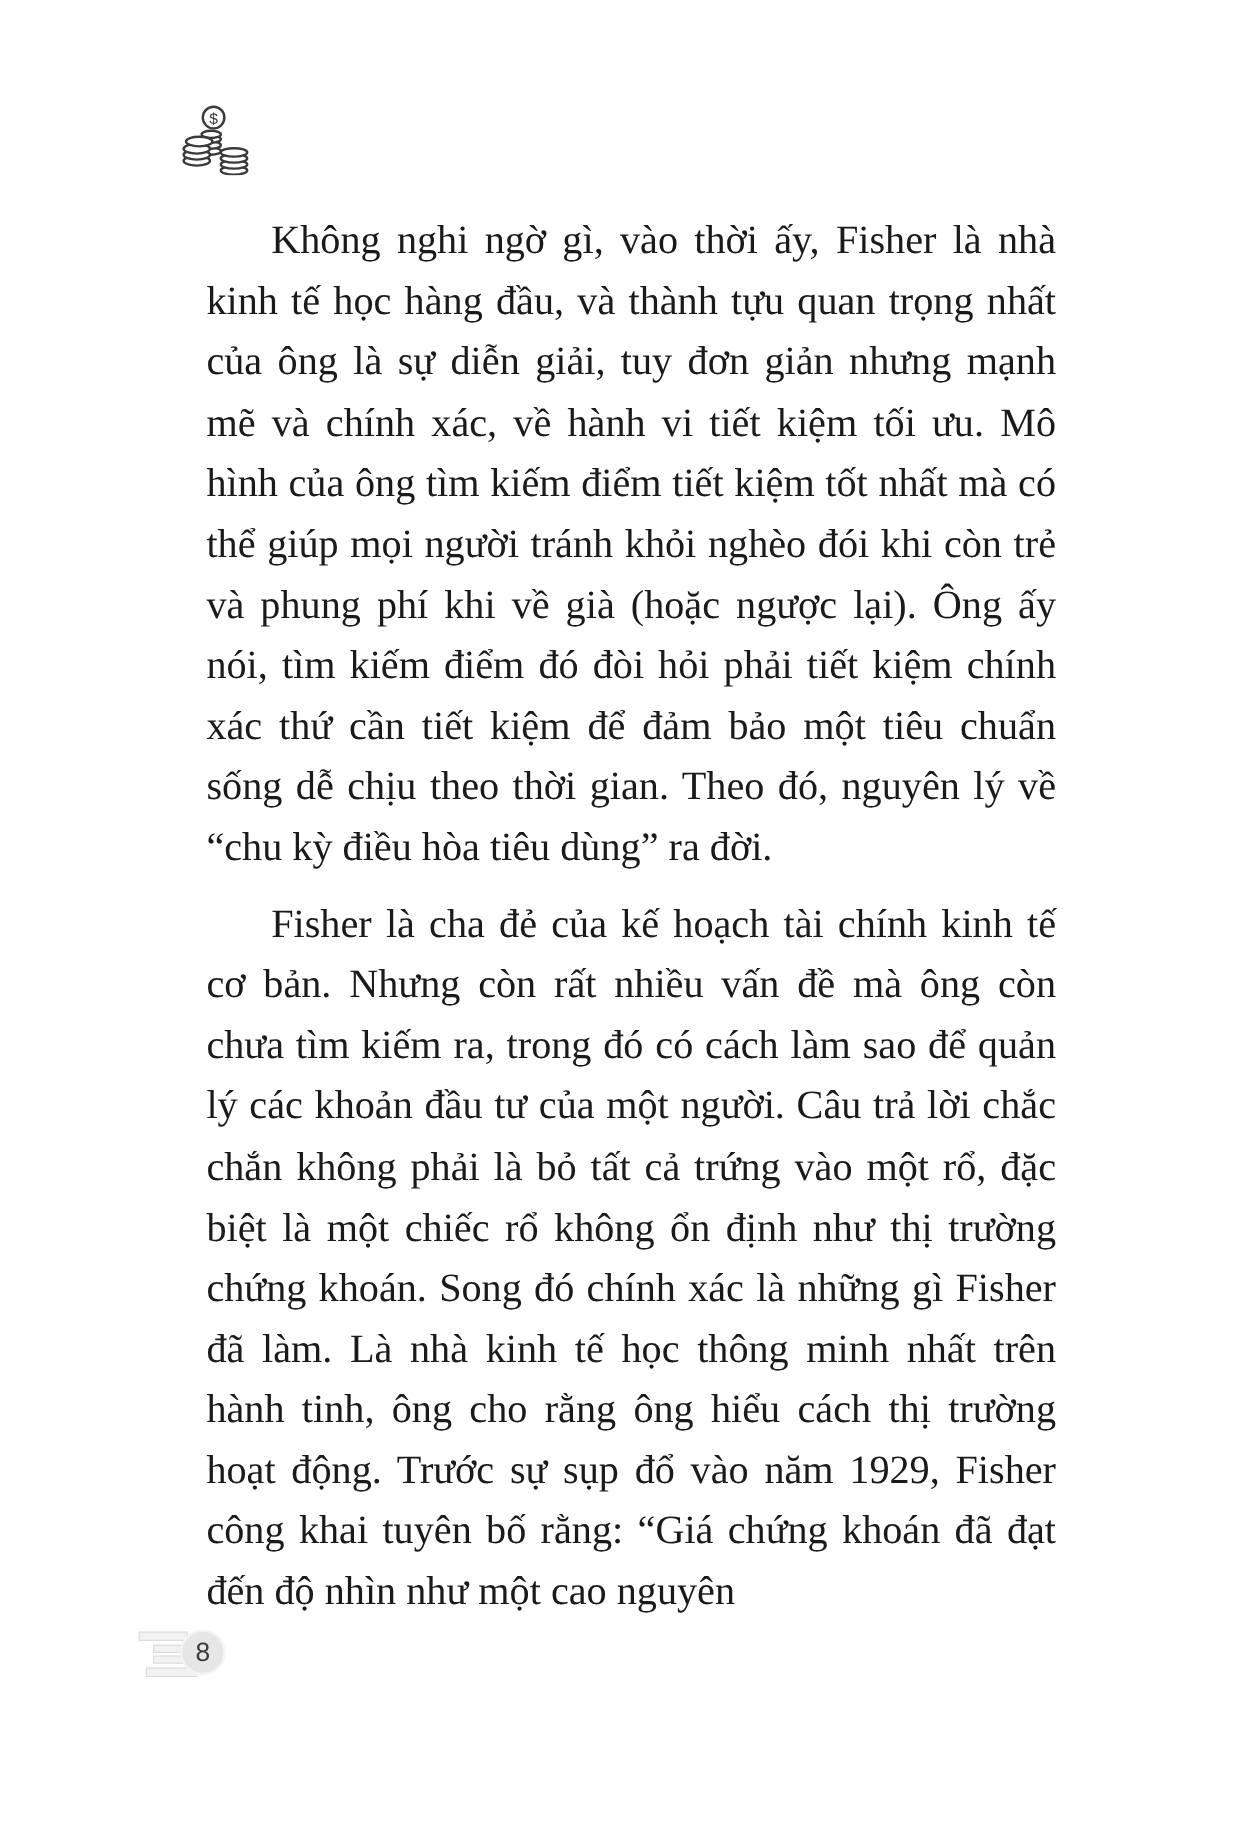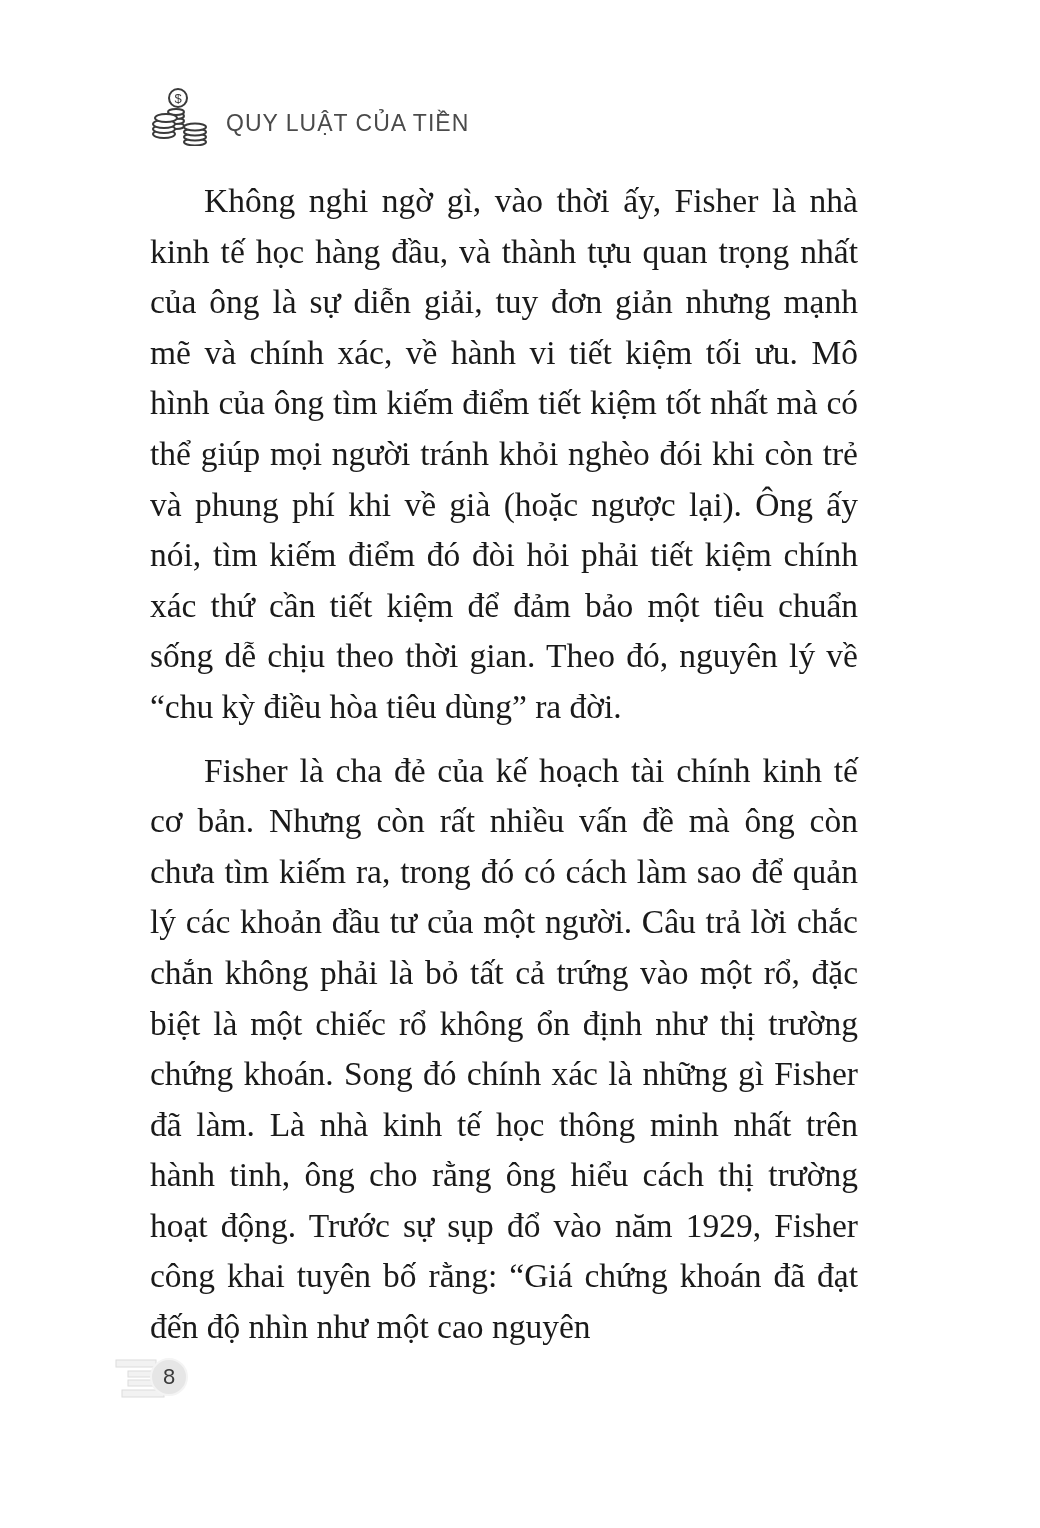--- a/index.html
+++ b/index.html
@@ -106,7 +106,6 @@
     <ellipse cx="45" cy="46" rx="11" ry="3.5"></ellipse>
     <ellipse cx="45" cy="41" rx="11" ry="3.5"></ellipse>
   </svg>
-  <span class="header-title">QUY LUẬT CỦA TIỀN</span>
 </div>
 
 <div class="body-text">

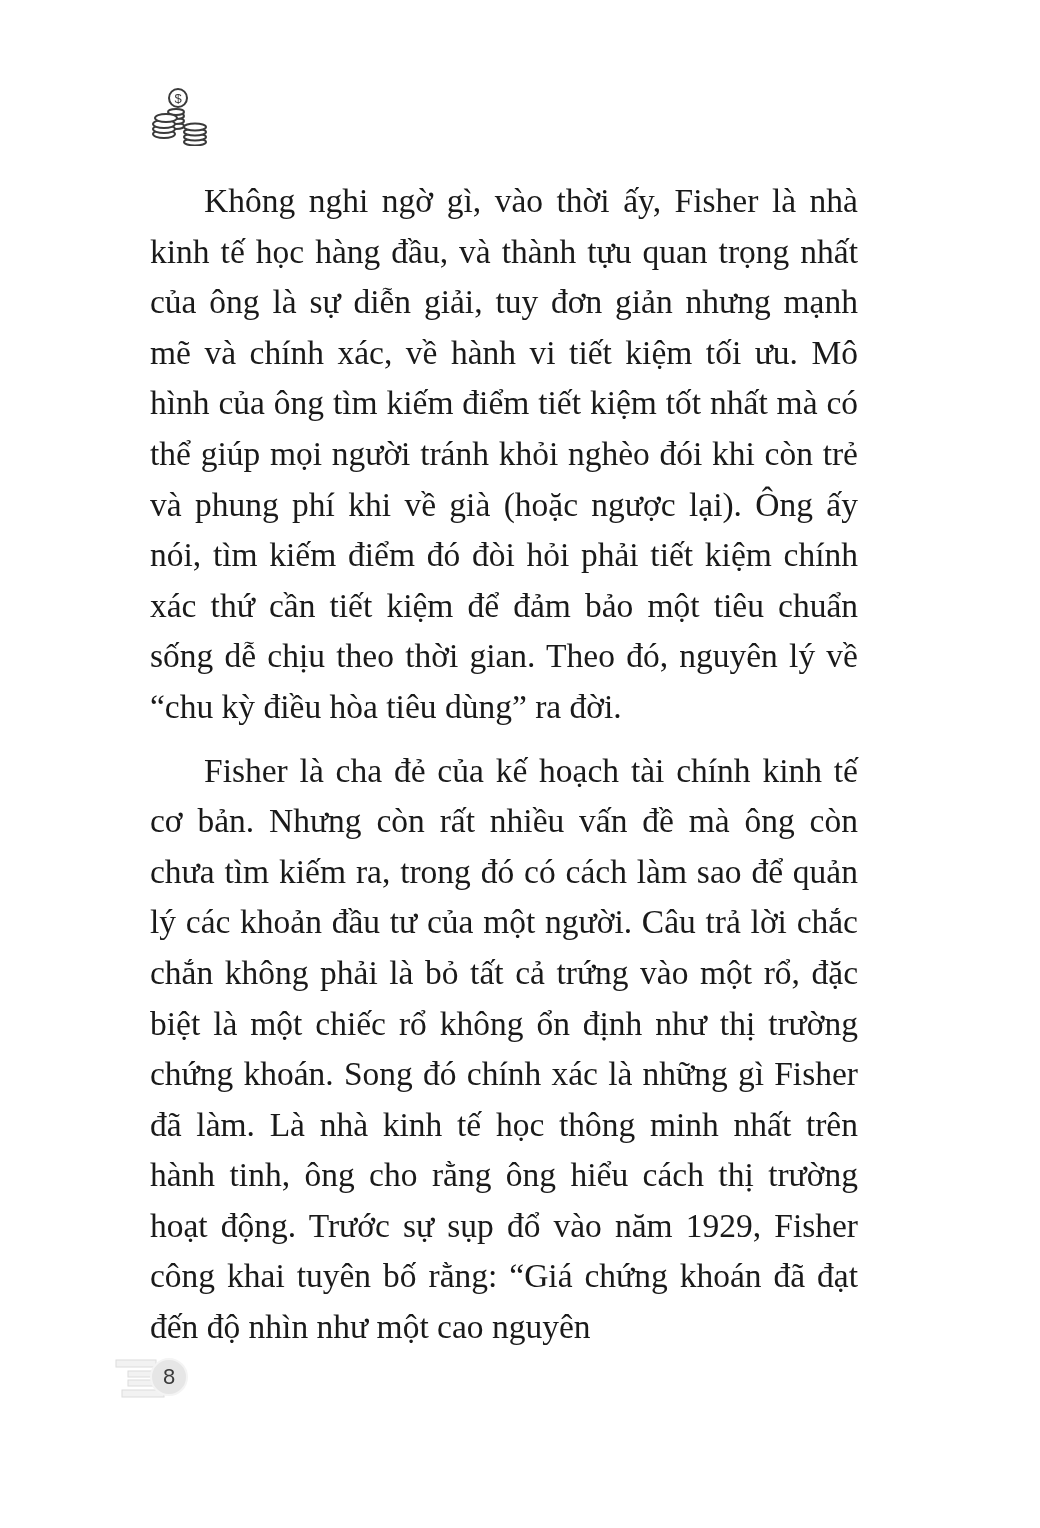--- a/index.html
+++ b/index.html
@@ -36,7 +36,7 @@
     }
     .body-text {
       position: absolute;
-      left: 150px;
+      left: 172px;
       top: 176px;
       width: 708px;
       font-family: "Liberation Serif", serif;

